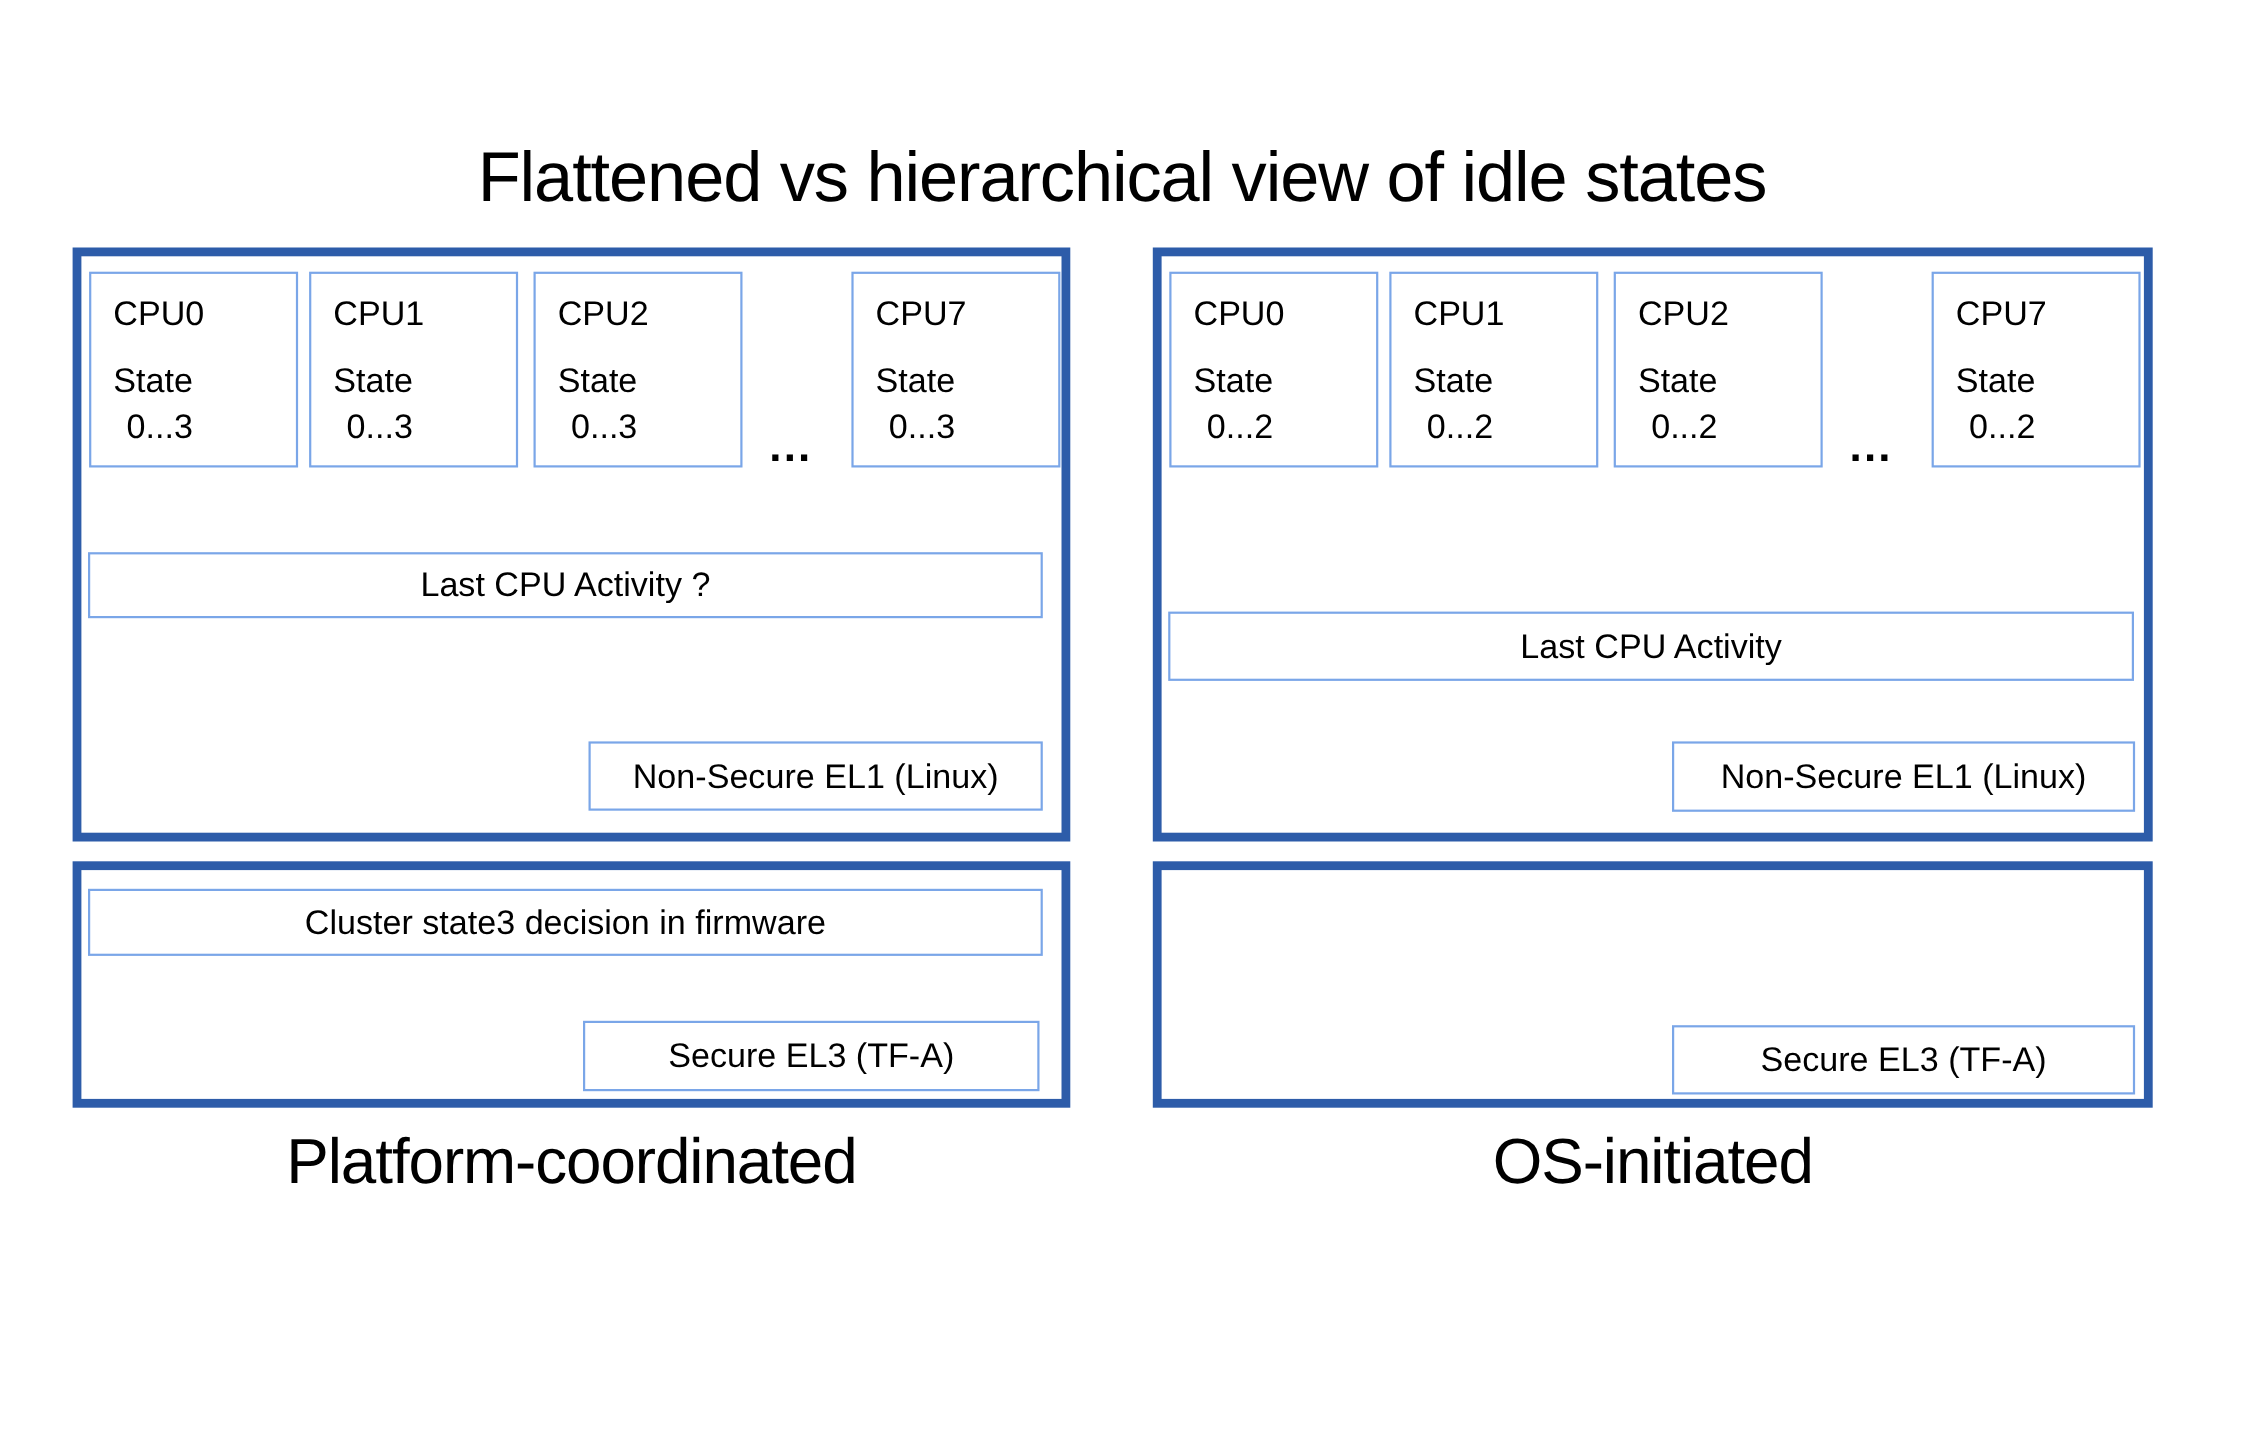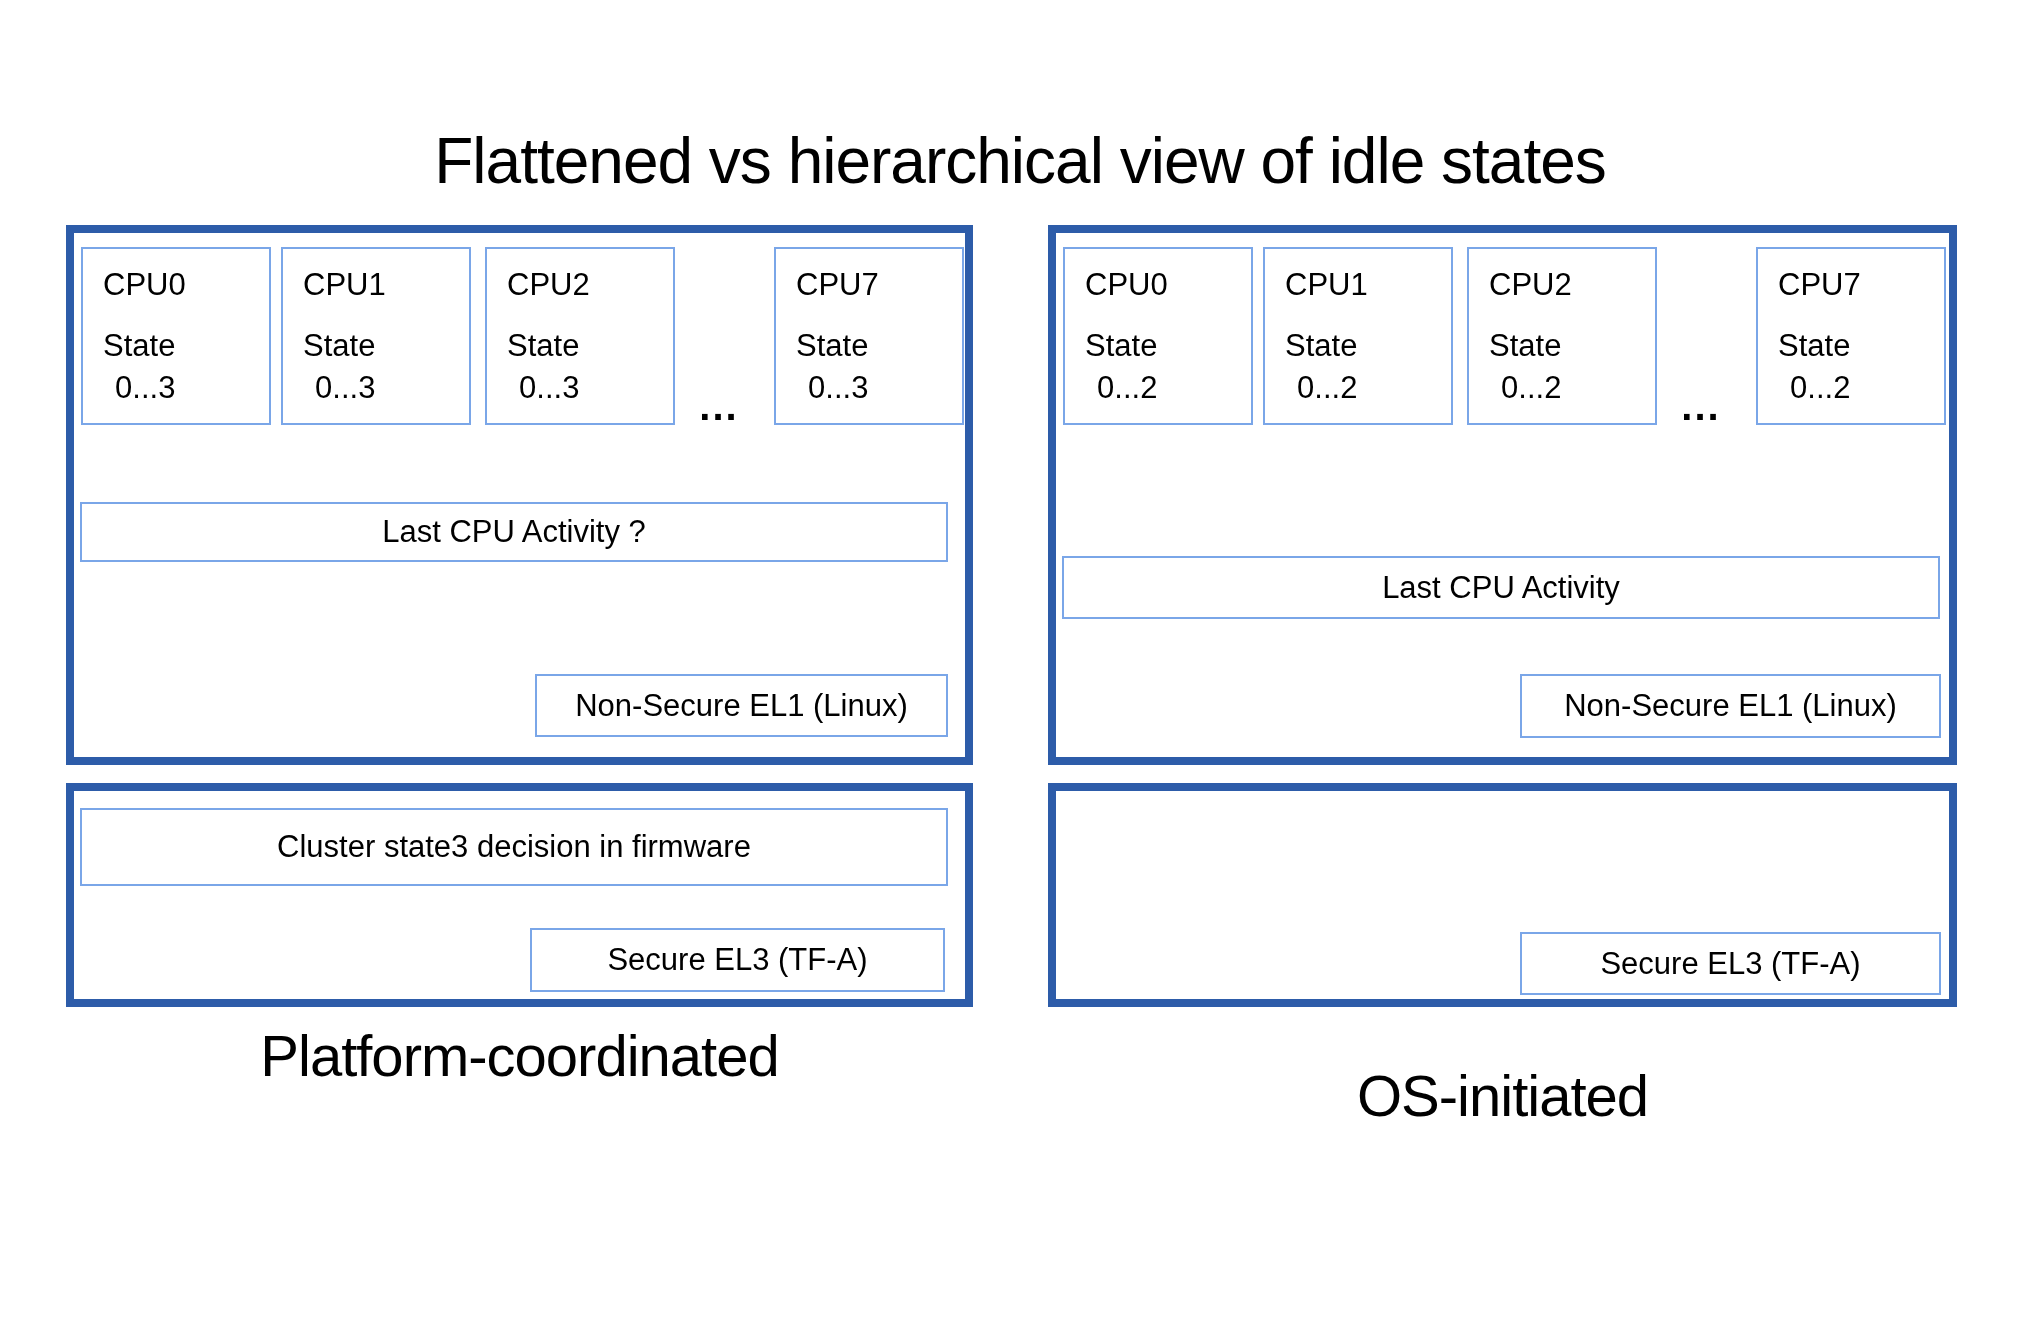--- a/index.html
+++ b/index.html
@@ -72,7 +72,7 @@
   
   .last-activity-left { left: 6px;   top: 269px; width: 868px; height: 60px; }
   .nonsecure-left     { left: 461px; top: 441px; width: 413px; height: 63px; }
-  .cluster-left       { left: 6px;   top: 17px;  width: 868px; height: 78px; }
+  .cluster-left       { left: 6px;   top: 17px;  width: 868px; height: 61px; }
   .secure-left        { left: 456px; top: 137px; width: 415px; height: 64px; }
   
   .governor-right      { left: 6px;   top: 222px; width: 878px; height: 63px; }

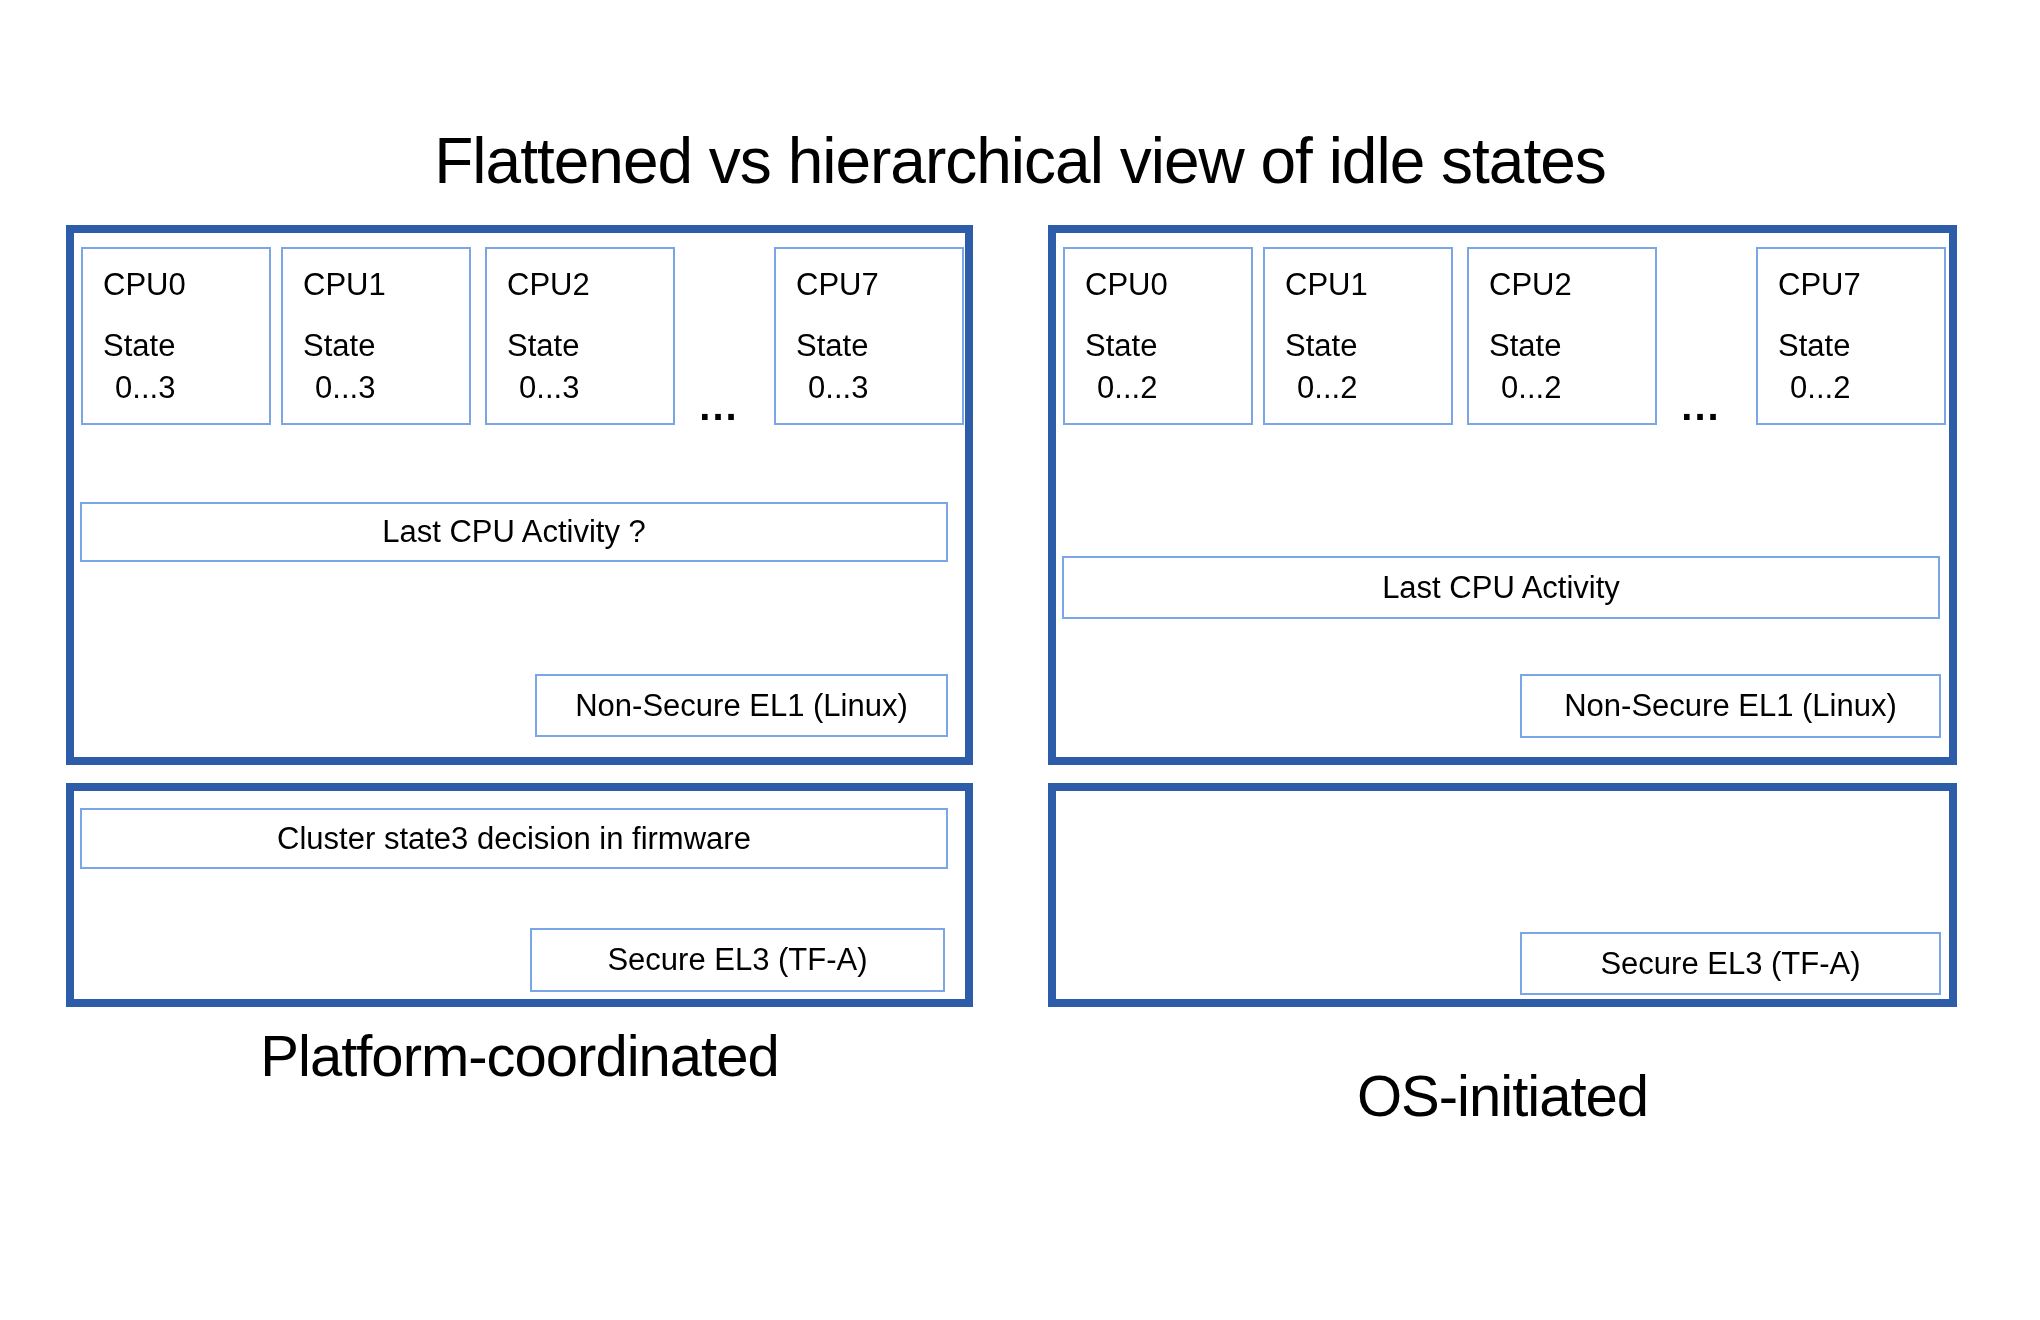--- a/index.html
+++ b/index.html
@@ -90,7 +90,7 @@
     letter-spacing: -1px;
   }
   .label-left  { left: 66px;   width: 907px; }
-  .label-right { left: 1048px; width: 909px; margin-top: 40px; }
+  .label-right { left: 1048px; width: 909px; }
 </style>
 </head>
 <body>

